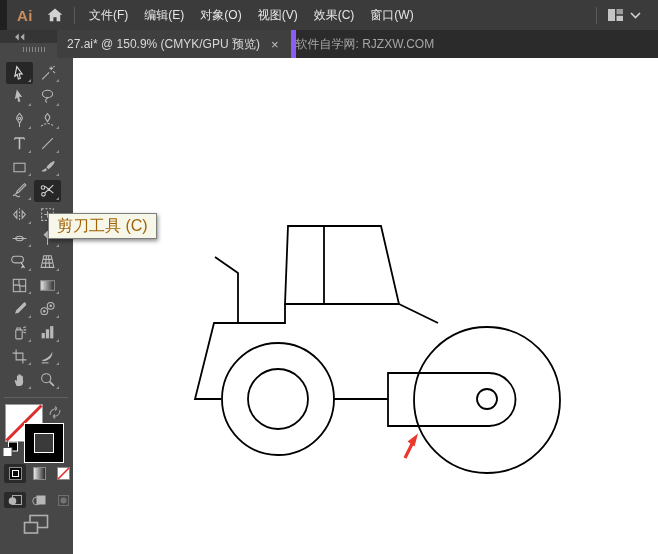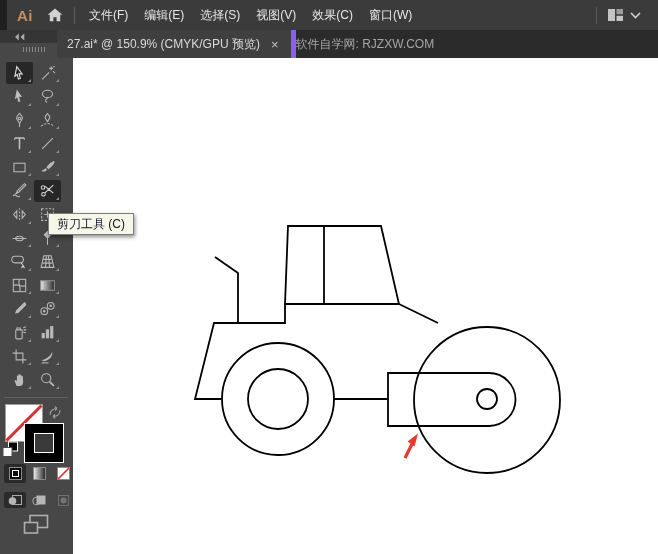--- a/index.html
+++ b/index.html
@@ -77,6 +77,7 @@
     <div class="menus">
       <span class="menu-item">文件(F)</span>
       <span class="menu-item">编辑(E)</span>
+      <span class="menu-item">对象(O)</span>
       <span class="menu-item">选择(S)</span>
       <span class="menu-item">视图(V)</span>
       <span class="menu-item">效果(C)</span>

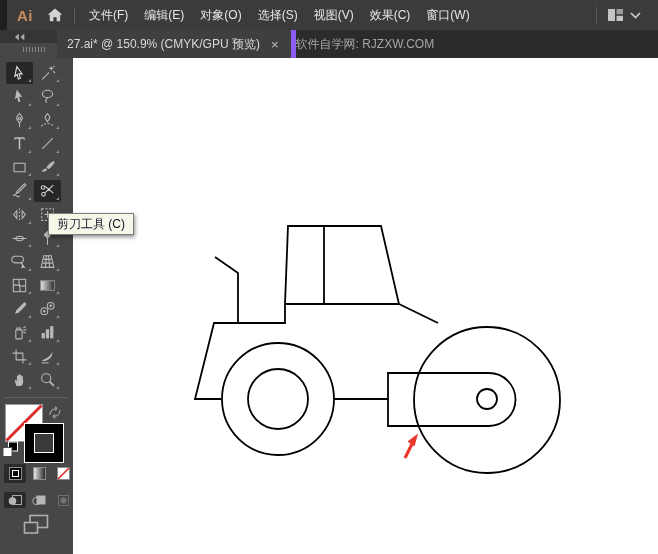--- a/index.html
+++ b/index.html
@@ -78,7 +78,6 @@
       <span class="menu-item">文件(F)</span>
       <span class="menu-item">编辑(E)</span>
       <span class="menu-item">对象(O)</span>
-      <span class="menu-item">选择(S)</span>
       <span class="menu-item">视图(V)</span>
       <span class="menu-item">效果(C)</span>
       <span class="menu-item">窗口(W)</span>

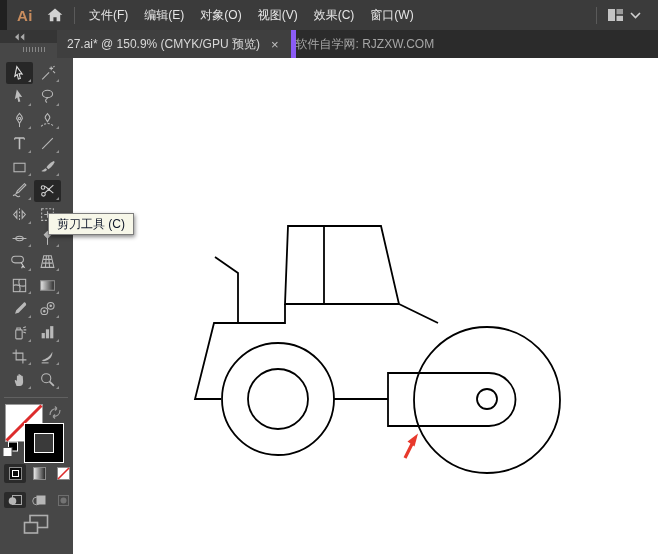--- a/index.html
+++ b/index.html
@@ -58,7 +58,7 @@
 
   
   .tooltip{position:absolute;left:48px;top:213px;z-index:50;background:#f7f7e9;
-           border:1px solid #7d7d7d;color:#0f172a;font-size:12px;line-height:1;
+           border:1px solid #7d7d7d;color:#a16207;font-size:16px;line-height:1;
            padding:4px 8px;box-shadow:1px 2px 4px rgba(0,0,0,.45);white-space:nowrap;}
 </style>
 </head>

